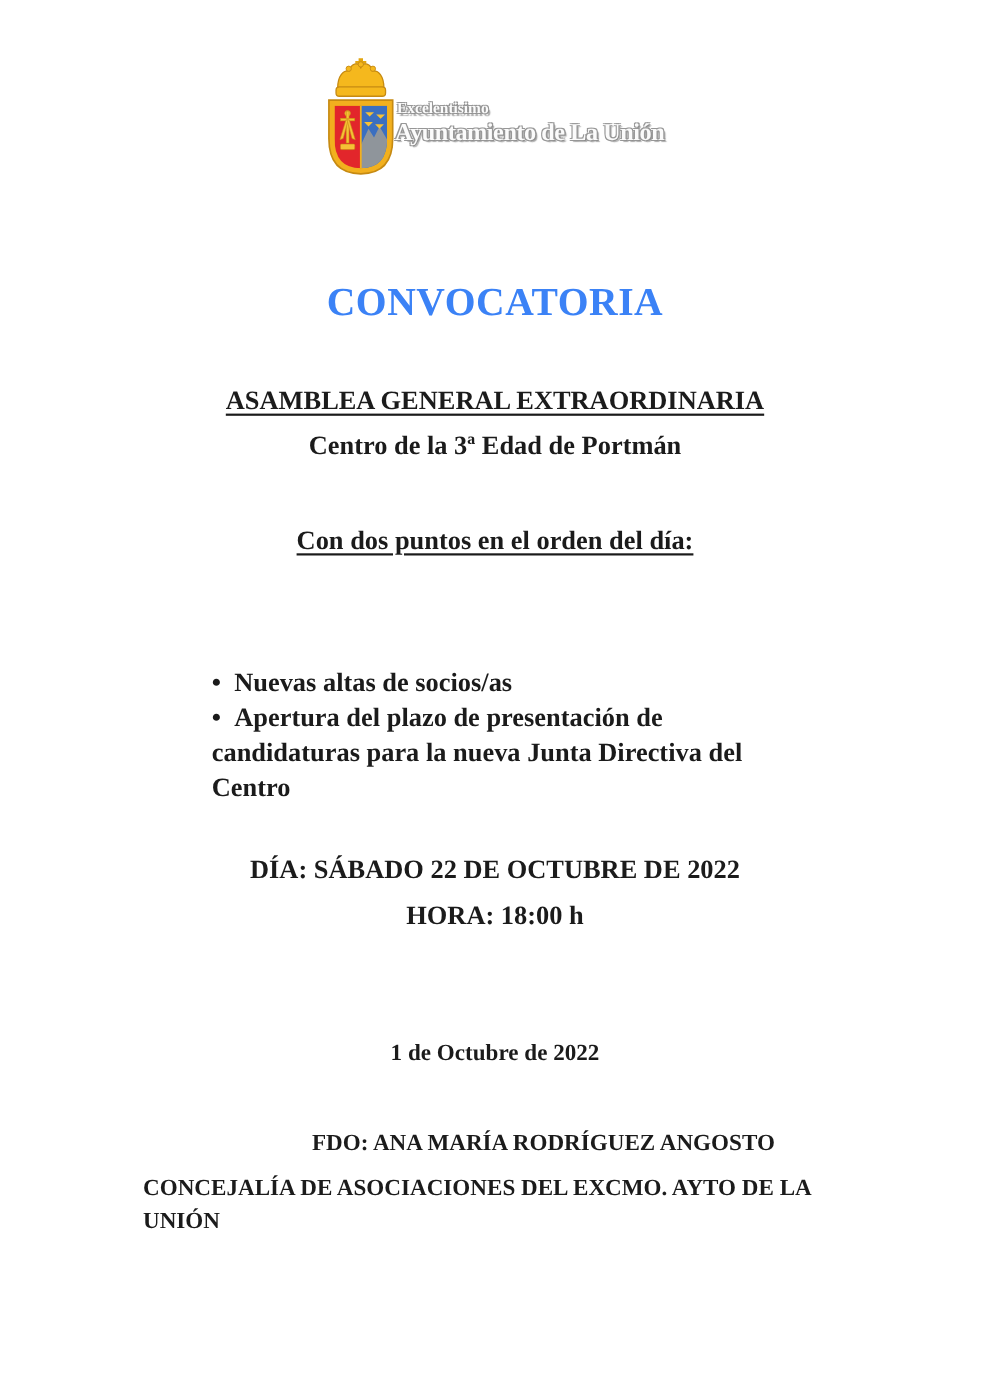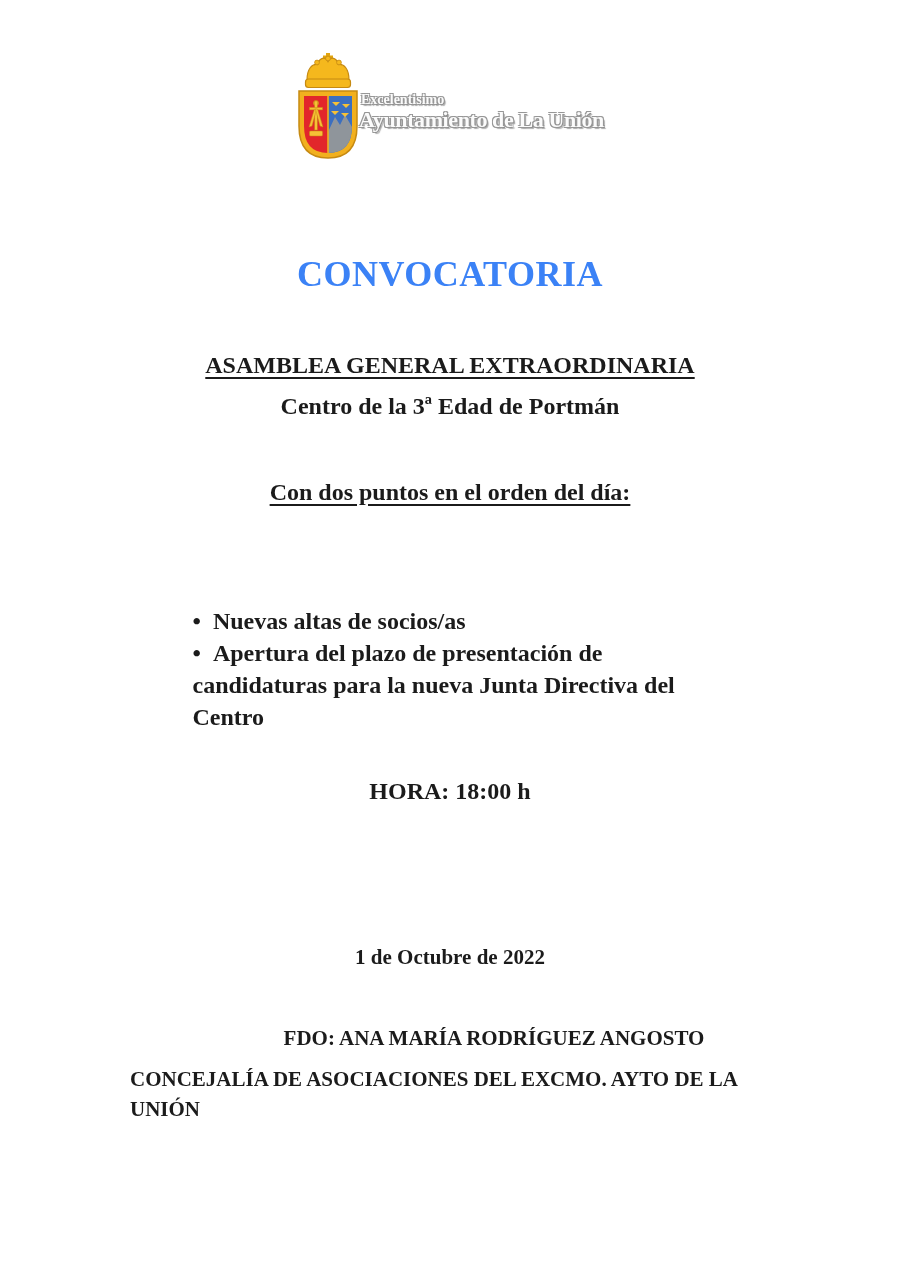--- a/index.html
+++ b/index.html
@@ -99,6 +99,7 @@
   </div>
 
   <div class="abs details">
+    <div>DÍA: SÁBADO 22 DE OCTUBRE DE 2022</div>
     <div>HORA: 18:00 h</div>
   </div>
 

